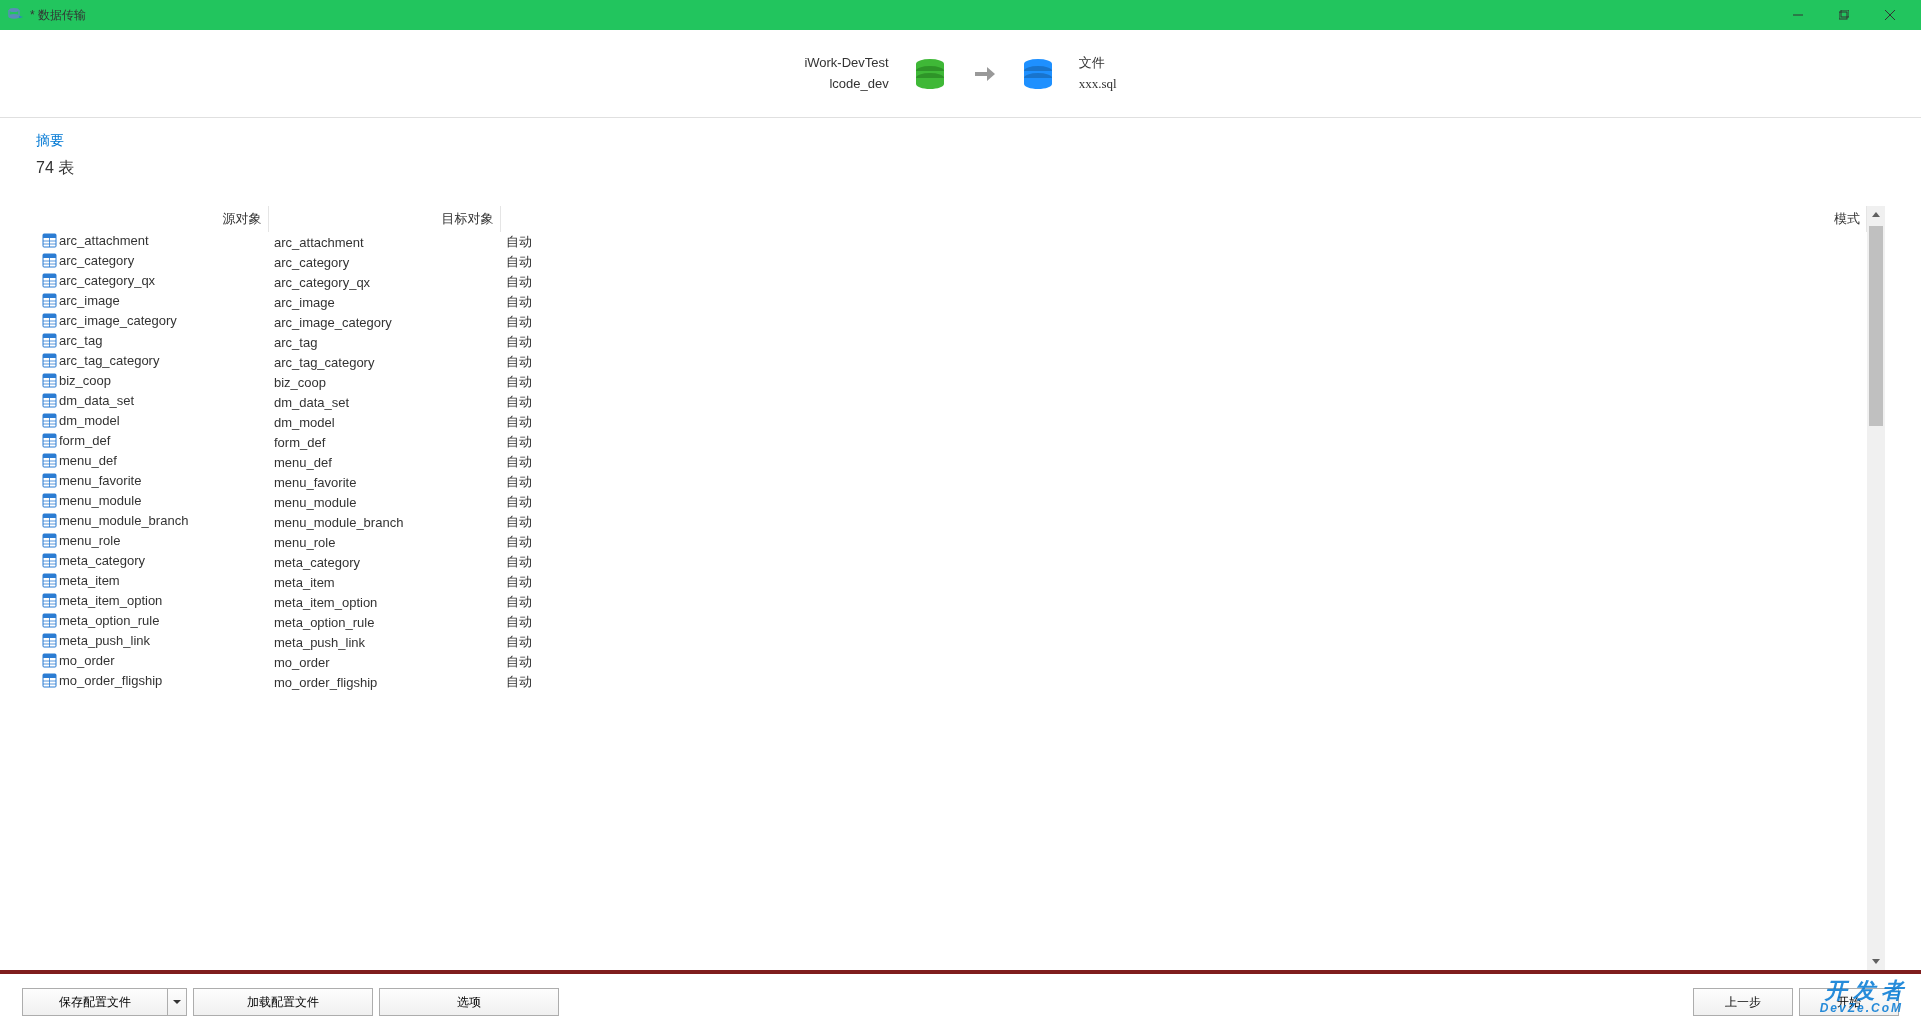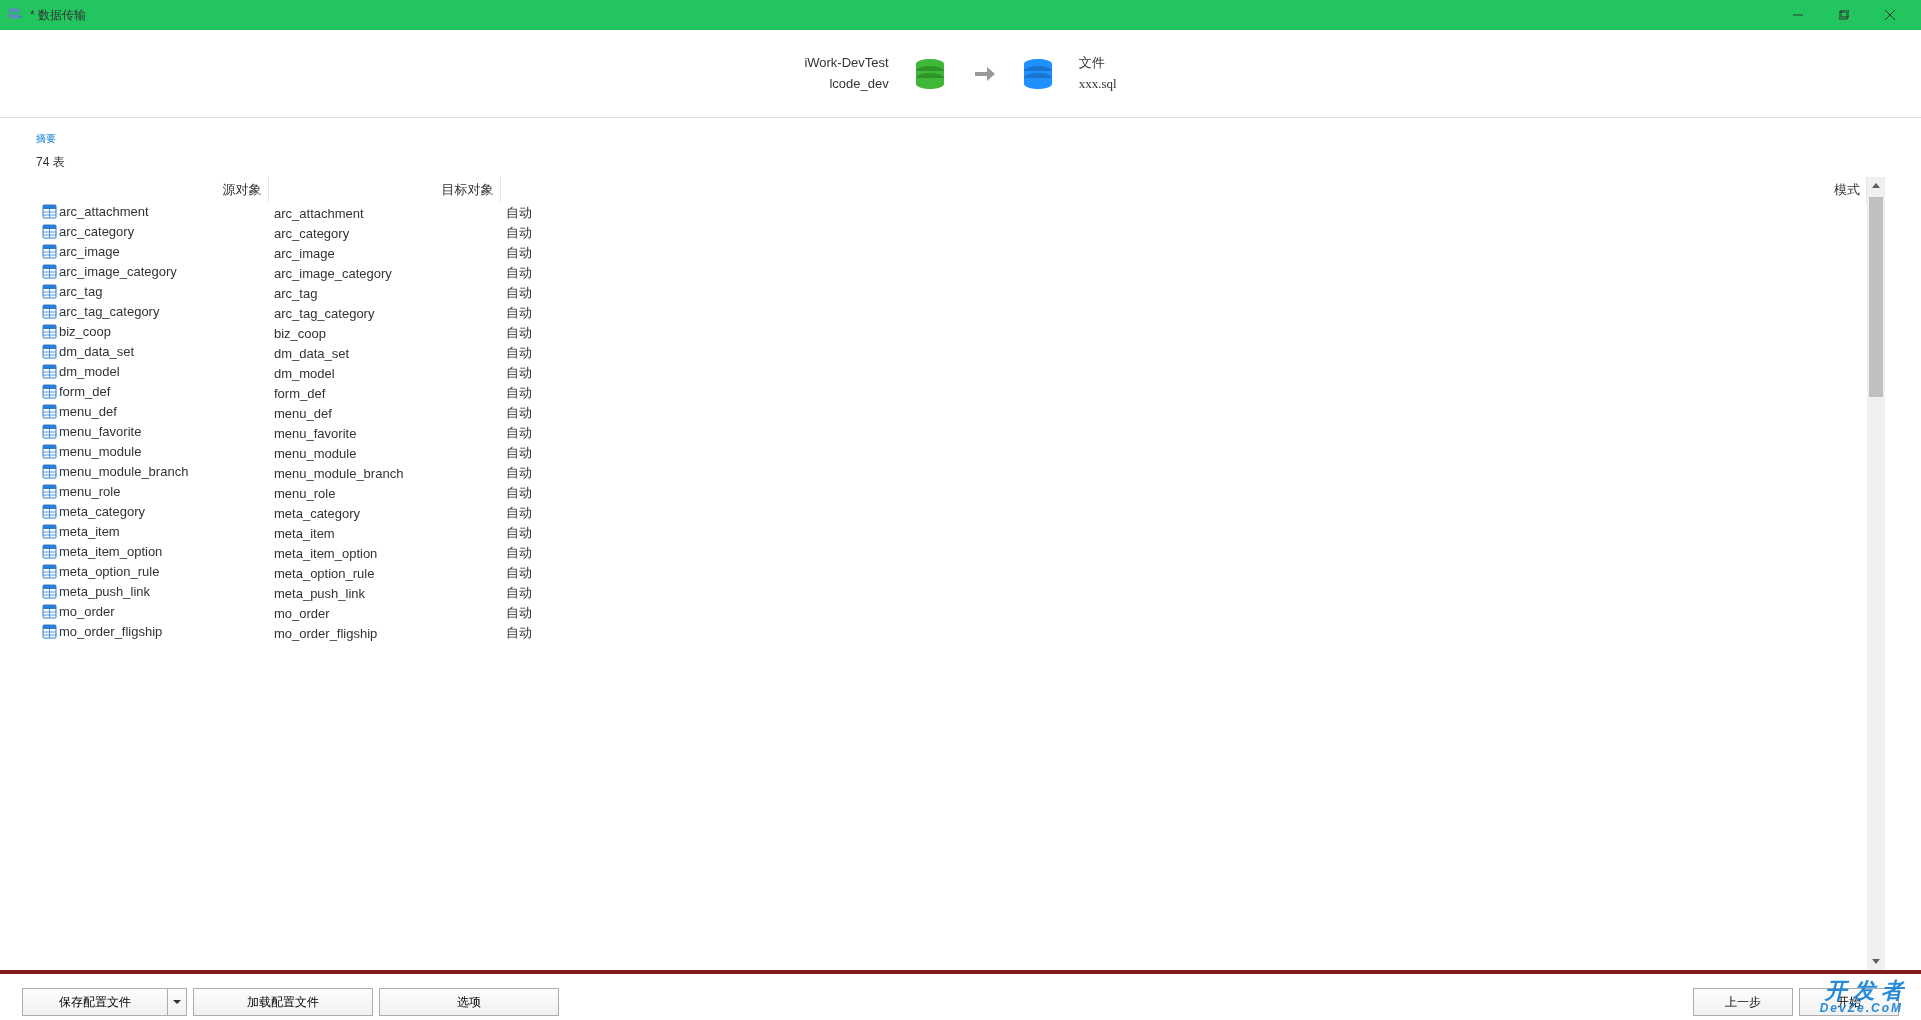--- a/index.html
+++ b/index.html
@@ -16,7 +16,7 @@
 .db-icon { width: 34px; height: 34px; }
 .arrow-icon { width: 26px; height: 26px; color: #999; }
 .content { padding: 14px 36px 0 36px; height: calc(100vh - 30px - 88px - 50px); display: flex; flex-direction: column; }
-.summary-title { color: #0078d4; font-size: 10px; margin-bottom: 8px; }
+.summary-title { color: #0078d4; font-size: 14px; margin-bottom: 8px; }
 .summary-count { font-size: 12px; margin-bottom: 6px; }
 .table-wrap { flex: 1; overflow: hidden; position: relative; display: flex; }
 .table-body { flex: 1; overflow-y: auto; }

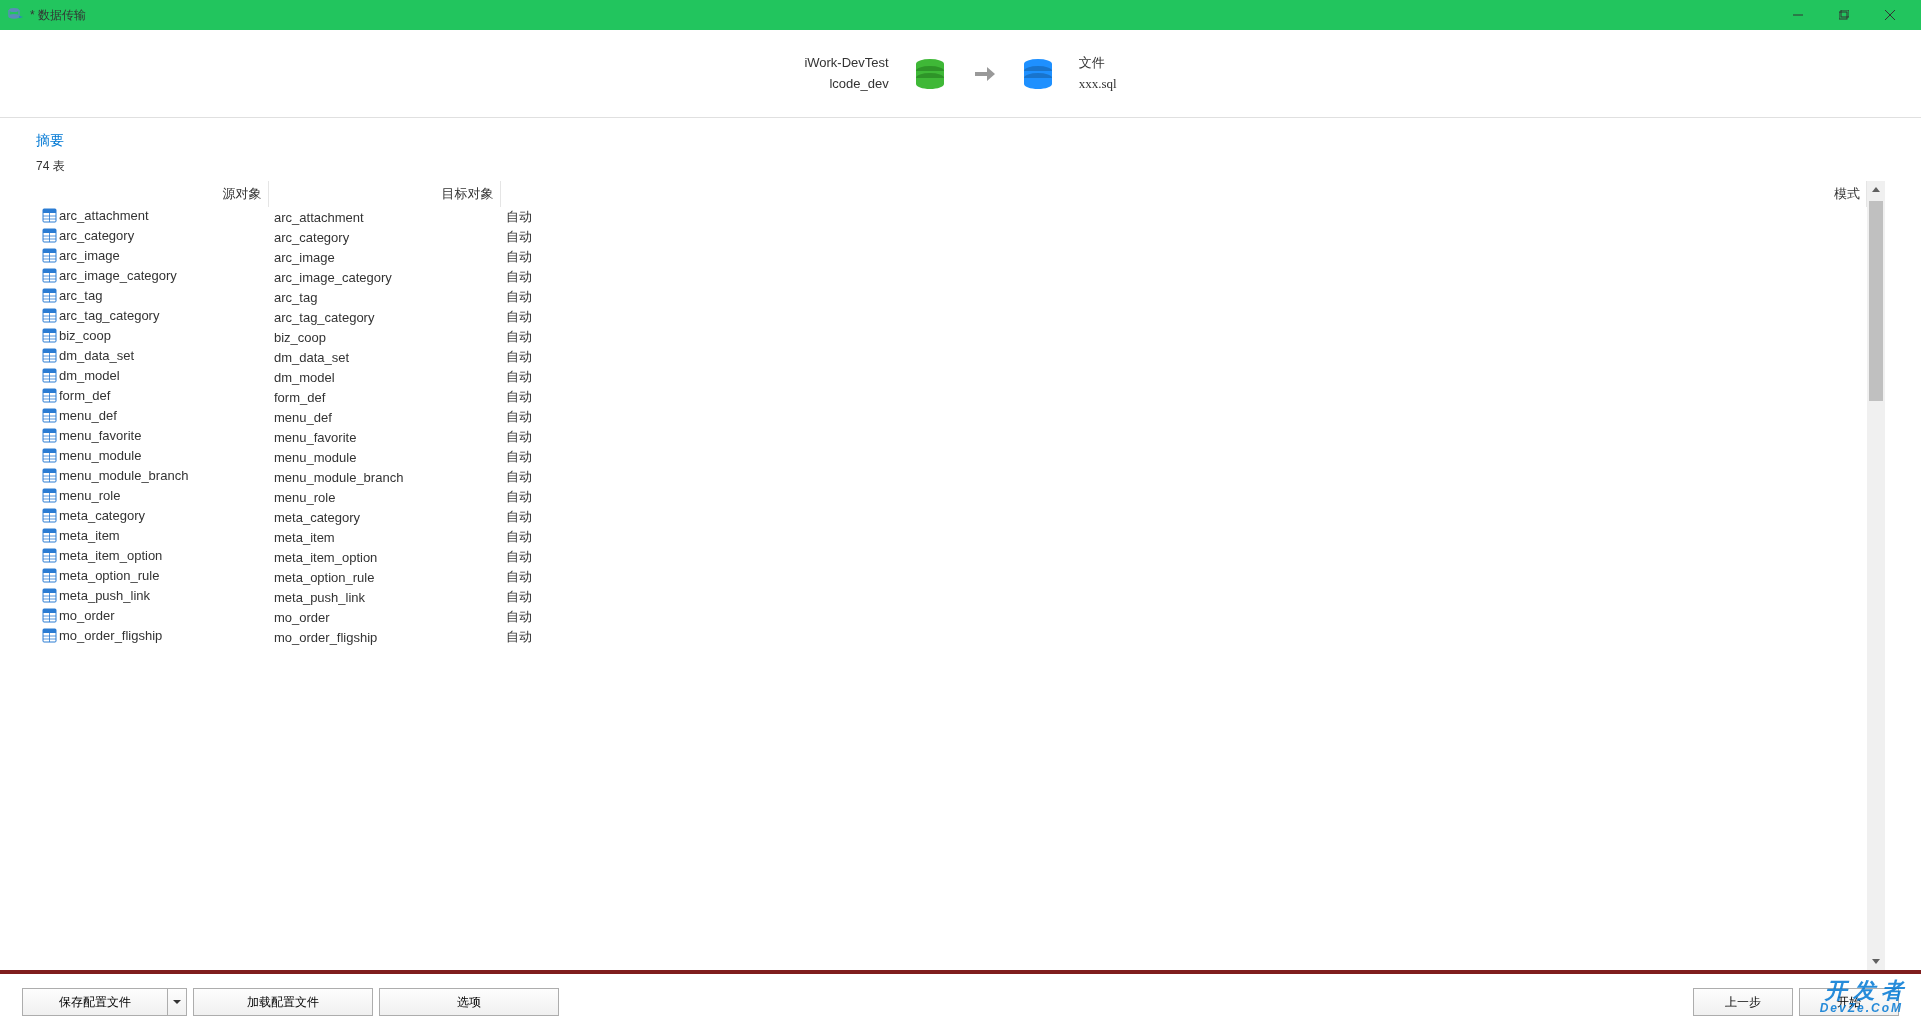--- a/index.html
+++ b/index.html
@@ -17,7 +17,7 @@
 .arrow-icon { width: 26px; height: 26px; color: #999; }
 .content { padding: 14px 36px 0 36px; height: calc(100vh - 30px - 88px - 50px); display: flex; flex-direction: column; }
 .summary-title { color: #0078d4; font-size: 14px; margin-bottom: 8px; }
-.summary-count { font-size: 12px; margin-bottom: 6px; }
+.summary-count { font-size: 16px; margin-bottom: 27px; }
 .table-wrap { flex: 1; overflow: hidden; position: relative; display: flex; }
 .table-body { flex: 1; overflow-y: auto; }
 table { width: 100%; border-collapse: collapse; table-layout: fixed; }

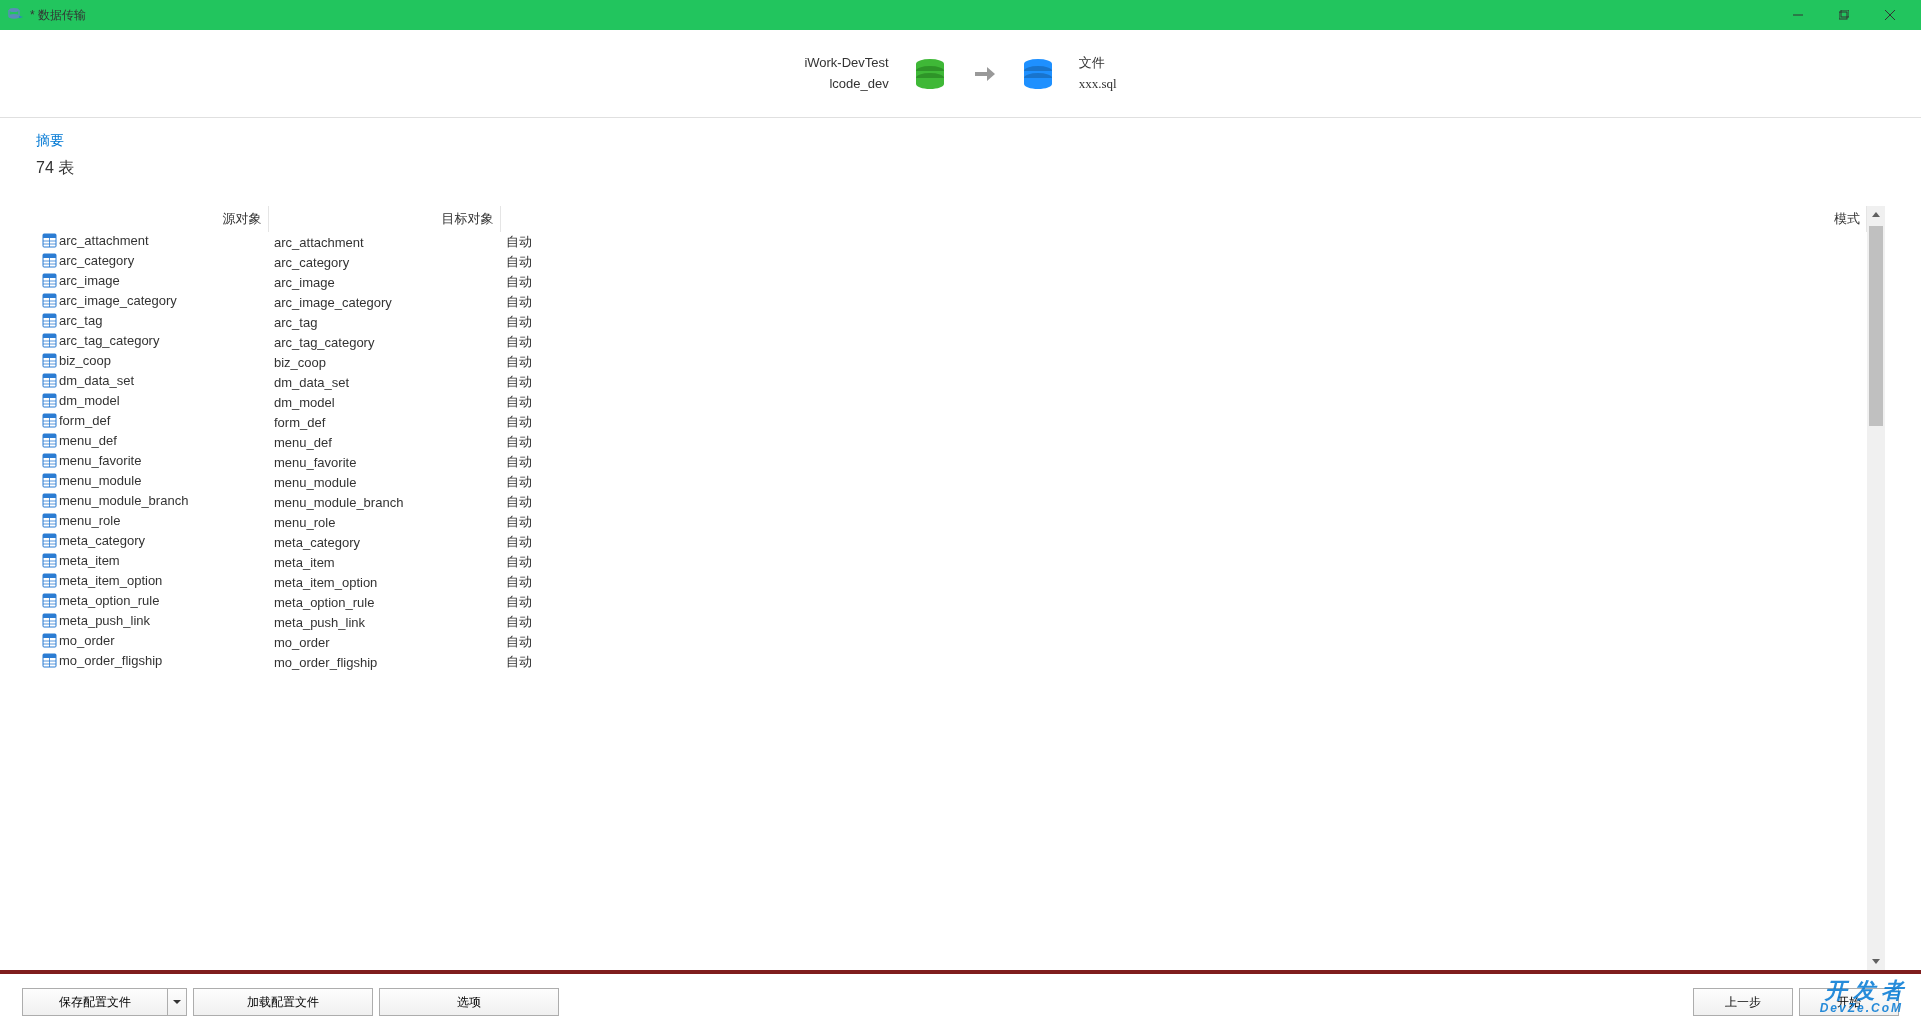--- a/index.html
+++ b/index.html
@@ -157,6 +157,20 @@
                   <line x1="1" y1="11" x2="14" y2="11" stroke="#2b7cd3" stroke-width="0.8"></line>
                   <line x1="7.5" y1="5" x2="7.5" y2="14" stroke="#2b7cd3" stroke-width="0.8"></line>
                 </svg>
+                <span>arc_category_qx</span>
+              </td>
+              <td>arc_category_qx</td>
+              <td>自动</td>
+            </tr>
+            <tr>
+              <td class="source-cell">
+                <svg class="table-icon" viewBox="0 0 15 15">
+                  <rect x="1" y="1" width="13" height="13" rx="1" fill="#fff" stroke="#2b7cd3" stroke-width="1"></rect>
+                  <rect x="1" y="1" width="13" height="4" fill="#2b7cd3"></rect>
+                  <line x1="1" y1="8" x2="14" y2="8" stroke="#2b7cd3" stroke-width="0.8"></line>
+                  <line x1="1" y1="11" x2="14" y2="11" stroke="#2b7cd3" stroke-width="0.8"></line>
+                  <line x1="7.5" y1="5" x2="7.5" y2="14" stroke="#2b7cd3" stroke-width="0.8"></line>
+                </svg>
                 <span>arc_image</span>
               </td>
               <td>arc_image</td>

